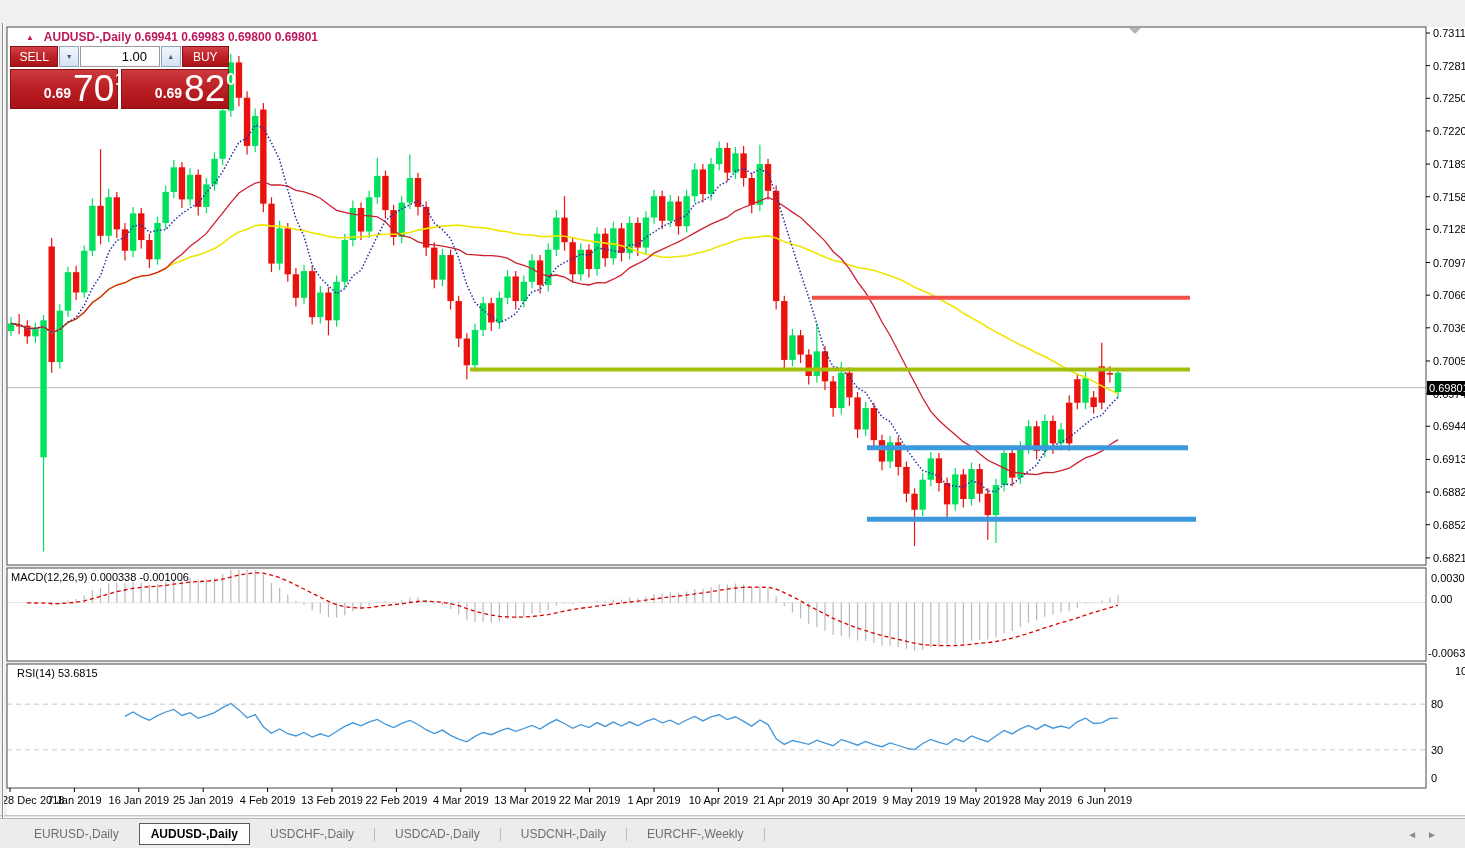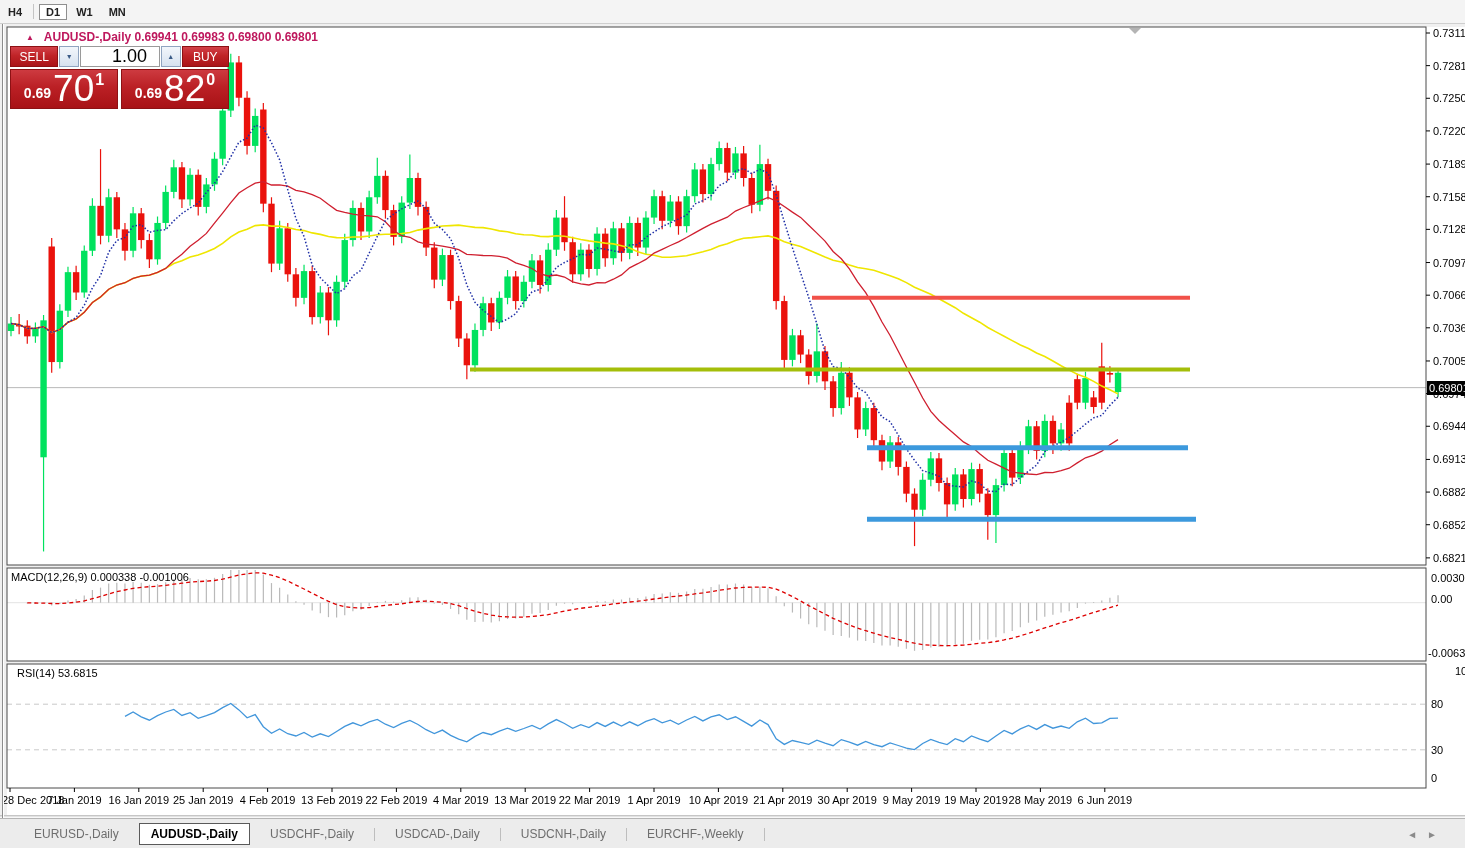--- a/index.html
+++ b/index.html
@@ -55,13 +55,6 @@
 <body>
 <div id="stage">
 
-<div class="toolbar">
-  <span class="tf-btn">H4</span>
-  <span class="tb-sep"></span>
-  <span class="tf-btn active">D1</span>
-  <span class="tf-btn">W1</span>
-  <span class="tf-btn">MN</span>
-</div>
 
 <div class="lframe"></div>
 <div class="lframe2"></div>

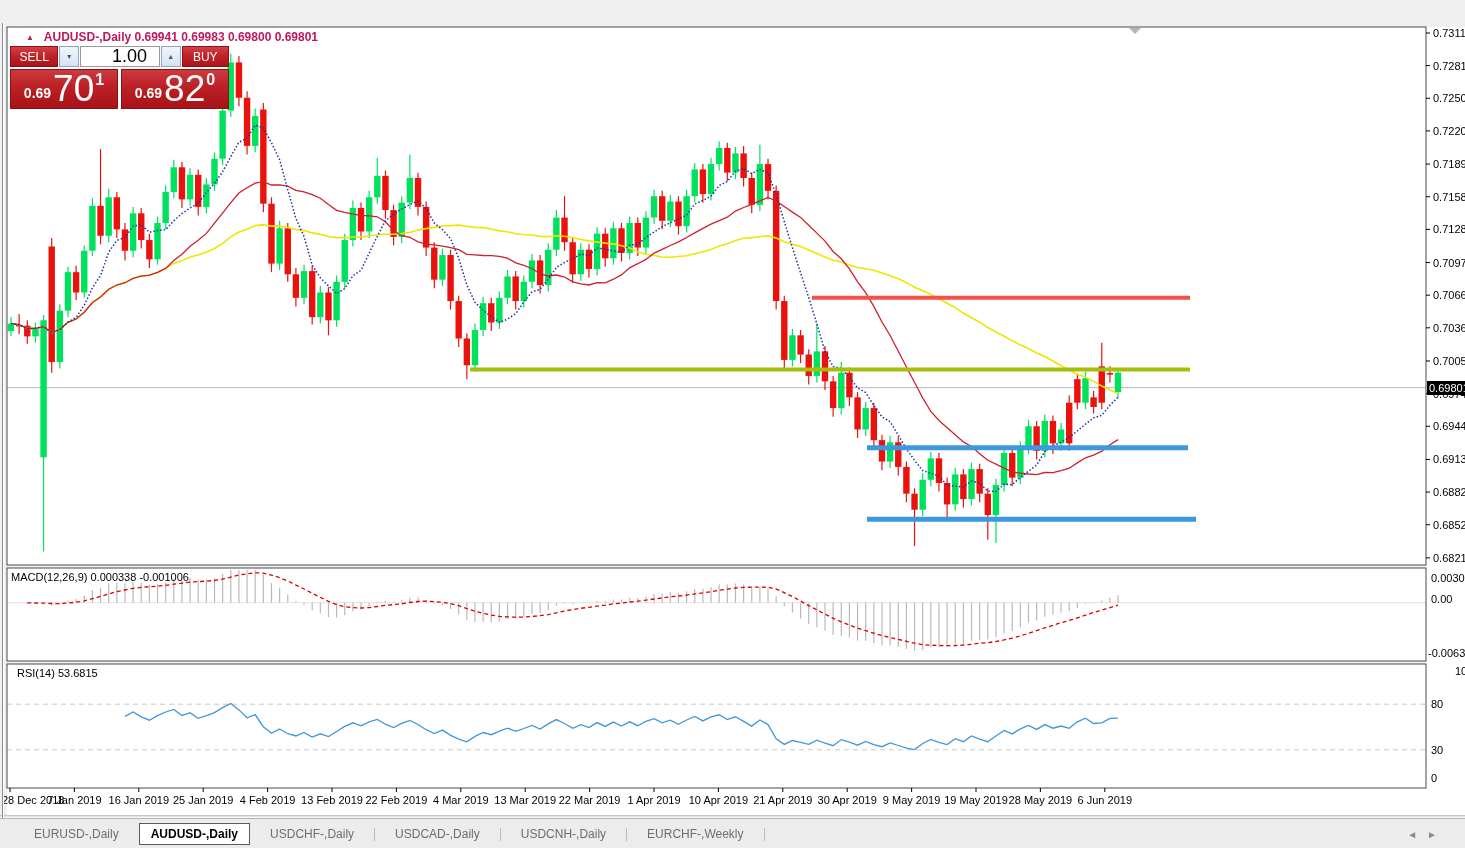--- a/index.html
+++ b/index.html
@@ -24,7 +24,7 @@
   .buy-btn{width:49px;}
   .spin{width:19px;background:linear-gradient(180deg,#f2f6fb,#d7e2f0);border:1px solid #8fa4c0;
     color:#3a5a86;font-size:7px;display:flex;align-items:center;justify-content:center;margin:0 1px;}
-  .vol-input{width:66px;border:1px solid #9a9a9a;font-size:18px;text-align:right;padding:0 12px 0 0;
+  .vol-input{width:66px;border:1px solid #9a9a9a;font-size:13px;text-align:right;padding:0 12px 0 0;
     font-family:"Liberation Sans",sans-serif;color:#000;}
   .trade-row2{display:flex;margin-top:2px;height:40px;}
   .px-box{background:linear-gradient(180deg,#cd3a40 0%,#bb2025 45%,#a81216 100%);border:1px solid #8d1114;

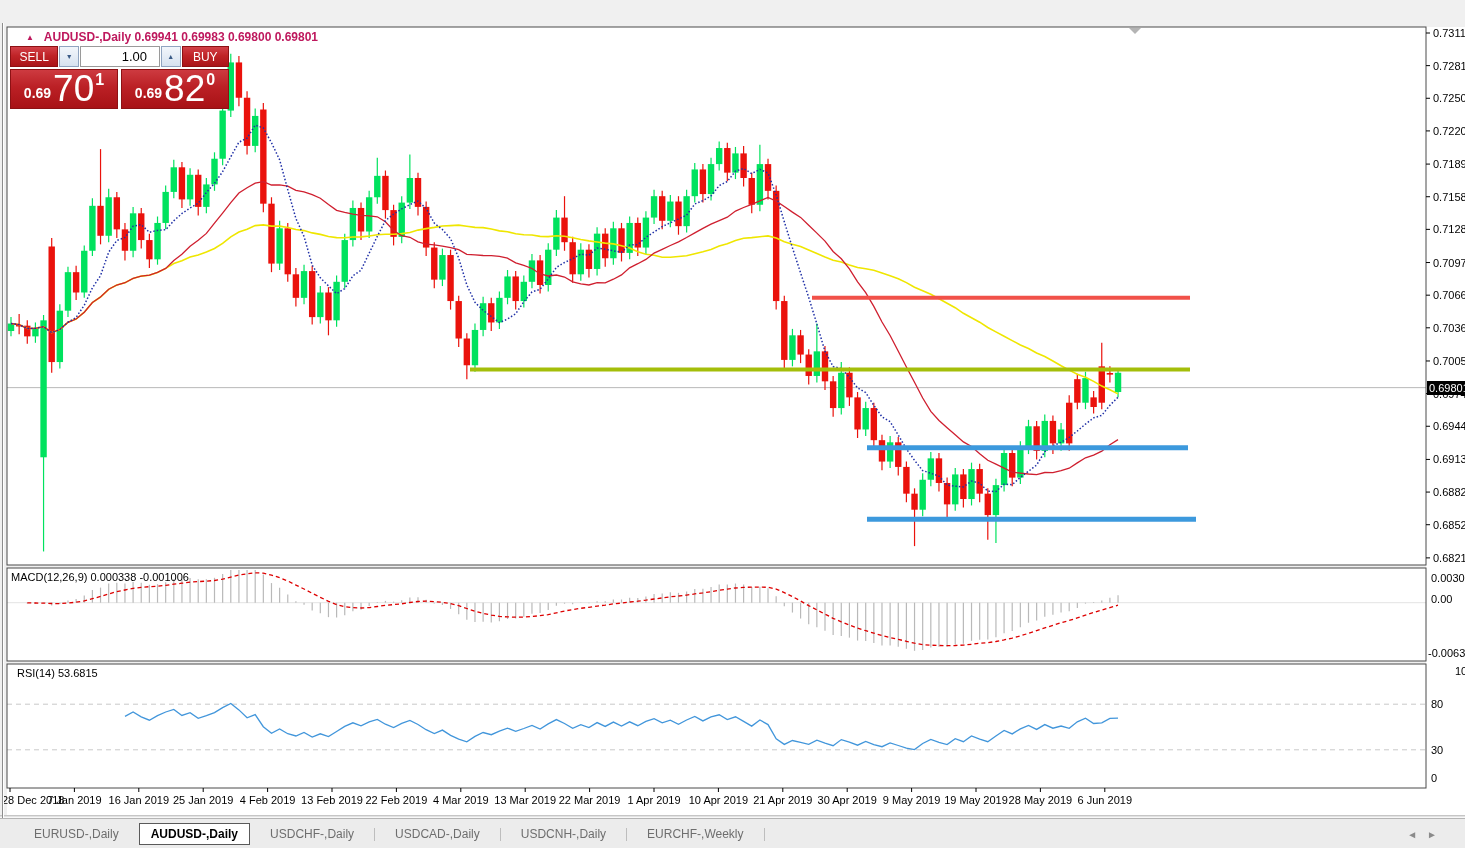--- a/index.html
+++ b/index.html
@@ -31,7 +31,7 @@
     color:#fff;display:flex;align-items:flex-end;justify-content:center;padding-bottom:3px;}
   .px-sell{width:106px;margin-right:3px;}
   .px-buy{width:106px;}
-  .px-small{font-size:14px;font-weight:bold;margin:0 2px 4px 0;}
+  .px-small{font-size:14px;font-weight:bold;margin:0 2px 4px 0;padding-left:40px;}
   .px-big{font-size:37px;line-height:33px;font-weight:normal;}
   .px-sup{font-size:16px;font-weight:bold;margin:0 0 16px 1px;}
   

